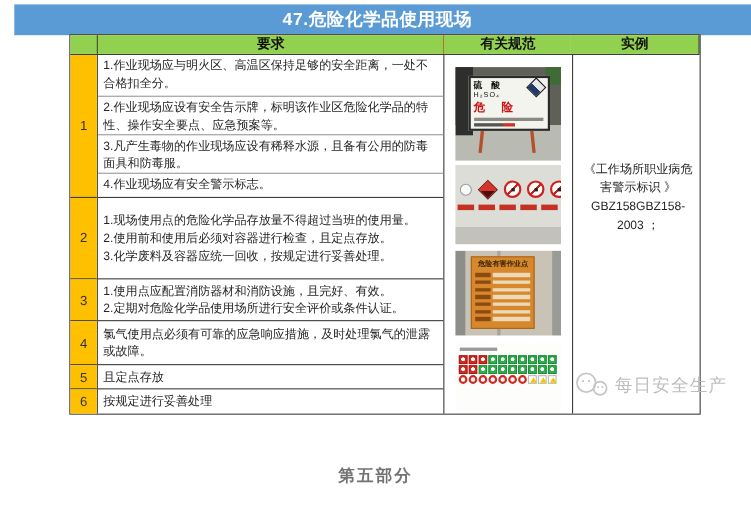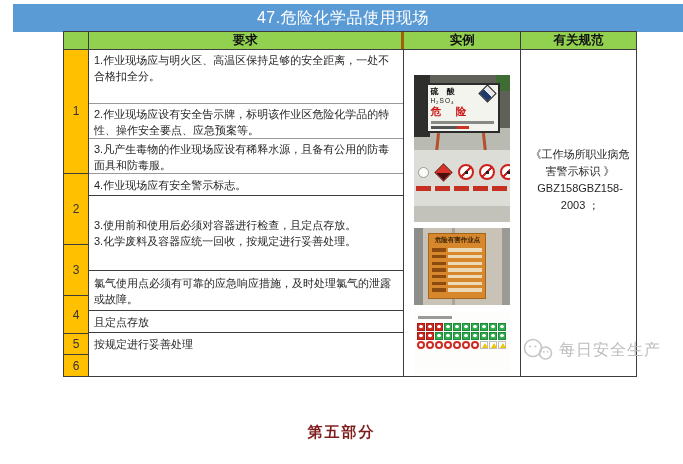--- a/index.html
+++ b/index.html
@@ -9,7 +9,7 @@
   
   .title-bar { position:absolute; left:13px; top:4px; width:670px; height:28px;
     background:#5B9BD5; display:flex; align-items:center; justify-content:center; }
-  .title-bar span { color:#fff; font-size:16px; font-weight:normal; letter-spacing:.5px;
+  .title-bar span { color:#fff; font-size:16px; font-weight:bold; letter-spacing:.5px;
     transform:translateX(-5px); }
 
   

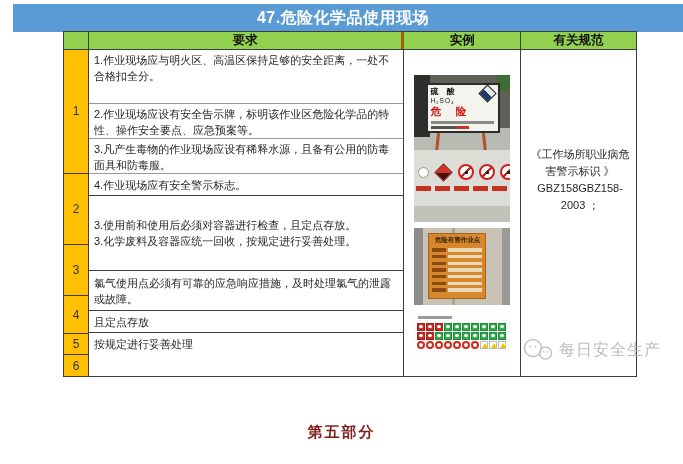--- a/index.html
+++ b/index.html
@@ -19,7 +19,7 @@
   .th { background:#92D050; font-size:12.5px; font-weight:bold; color:#111;
     display:flex; align-items:center; justify-content:center; }
   .th.numc { width:25px; border-right:1px solid #3d3d3d; }
-  .th.reqc { width:316px; border-right:3px solid #a16207; }
+  .th.reqc { width:316px; border-right:1px solid #a16207; }
   .th.exc  { width:117px; border-right:1px solid #3d3d3d; }
   .th.stdc { width:115px; }
 

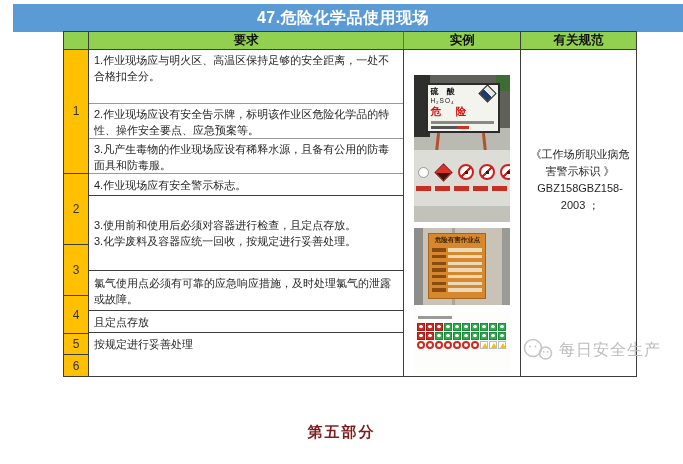--- a/index.html
+++ b/index.html
@@ -133,8 +133,8 @@
     <div class="thead">
       <div class="th numc"></div>
       <div class="th reqc">要求</div>
+      <div class="th stdc">有关规范</div>
       <div class="th exc">实例</div>
-      <div class="th stdc">有关规范</div>
     </div>
 
     <div class="tbody">

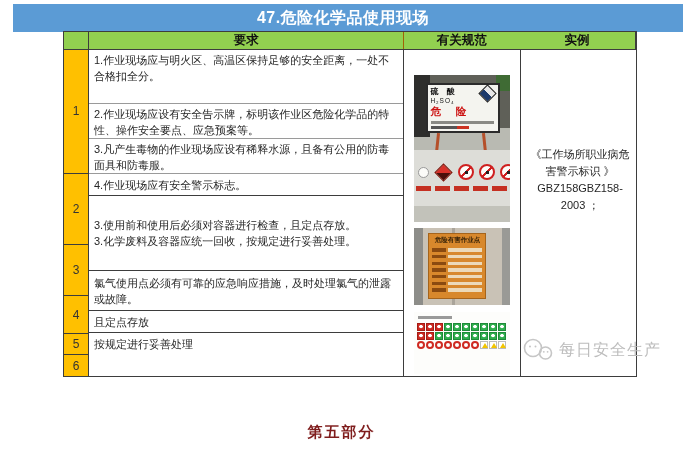--- a/index.html
+++ b/index.html
@@ -38,7 +38,7 @@
   .reqcell { font-size:11px; color:#262626; line-height:16px; padding:2px 4px 0 5px; }
   .div-light { border-bottom:1px solid #9a9a9a; }
   .div-dark  { border-bottom:1px solid #3d3d3d; }
-  .h130{height:130px} .h75{height:75px} .h38a{height:54px} .h35{height:35px}
+  .h130{height:130px} .h75{height:75px} .h38a{height:38px} .h35{height:35px}
   .h22{height:22px} .h38b{height:38px} .h40{height:40px}
   .reqcell.single { display:flex; flex-direction:column; justify-content:center; padding-top:0; }
   .line { display:block; }

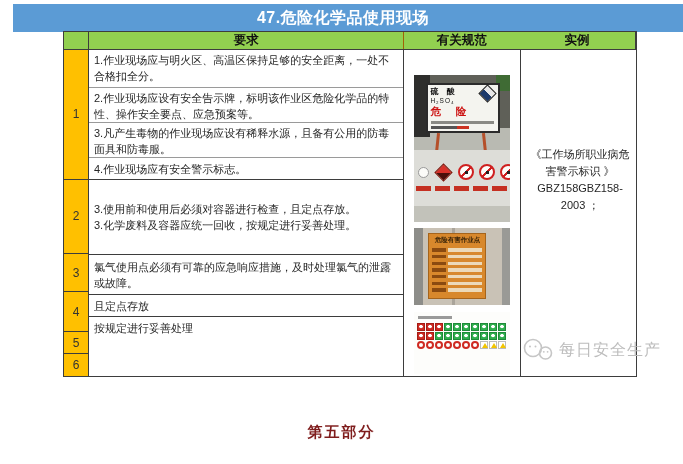--- a/index.html
+++ b/index.html
@@ -50,7 +50,7 @@
   .photo { position:absolute; left:10px; width:96px; overflow:hidden; }
 
   
-  .p1 { top:25px; height:85px;
+  .p1 { top:11px; height:85px;
     background:linear-gradient(180deg,#5f6058 0 62%, #b9bab2 62% 100%); }
   .p1 .bush { position:absolute; right:0; top:0; width:14px; height:16px; background:#3f6b34; }
   .p1 .pillar { position:absolute; left:0; top:0; width:16px; height:62px; background:#2e2e2c; }

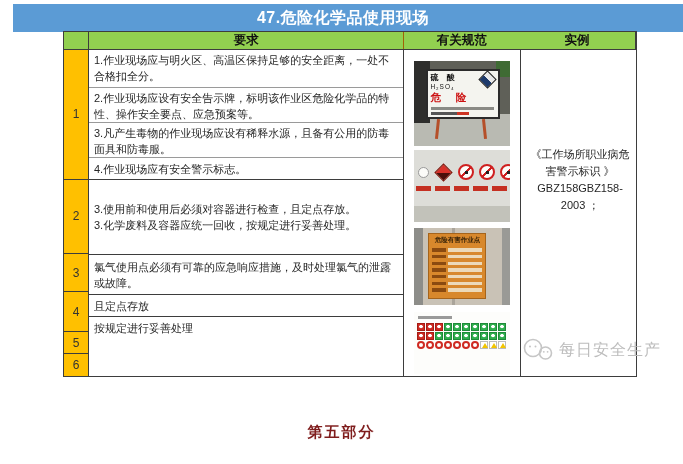--- a/index.html
+++ b/index.html
@@ -154,6 +154,7 @@
         <div class="reqcell h35 div-light">3.凡产生毒物的作业现场应设有稀释水源，且备有公用的防毒面具和防毒服。</div>
         <div class="reqcell h22 div-dark single">4.作业现场应有安全警示标志。</div>
         <div class="reqcell h75 div-dark single">
+          <span class="line">1.现场使用点的危险化学品存放量不得超过当班的使用量。</span>
           <span class="line">3.使用前和使用后必须对容器进行检查，且定点存放。</span>
           <span class="line">3.化学废料及容器应统一回收，按规定进行妥善处理。</span>
         </div>

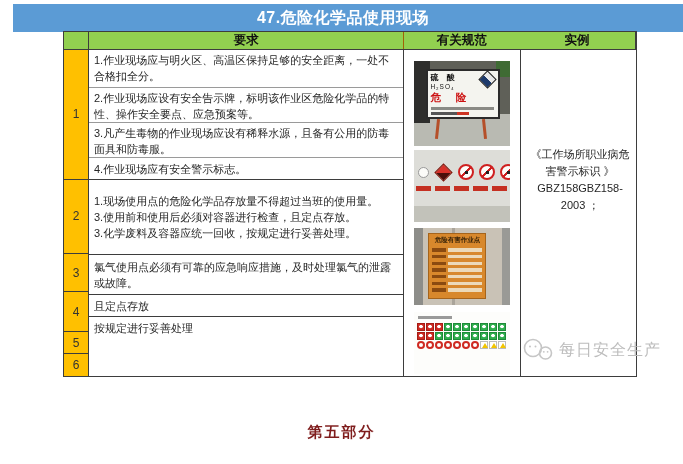--- a/index.html
+++ b/index.html
@@ -155,7 +155,7 @@
         <div class="reqcell h22 div-dark single">4.作业现场应有安全警示标志。</div>
         <div class="reqcell h75 div-dark single">
           <span class="line">1.现场使用点的危险化学品存放量不得超过当班的使用量。</span>
-          <span class="line">3.使用前和使用后必须对容器进行检查，且定点存放。</span>
+          <span class="line">2.使用前和使用后必须对容器进行检查，且定点存放。</span>
           <span class="line">3.化学废料及容器应统一回收，按规定进行妥善处理。</span>
         </div>
         <div class="reqcell h40 div-dark single">氯气使用点必须有可靠的应急响应措施，及时处理氯气的泄露或故障。</div>

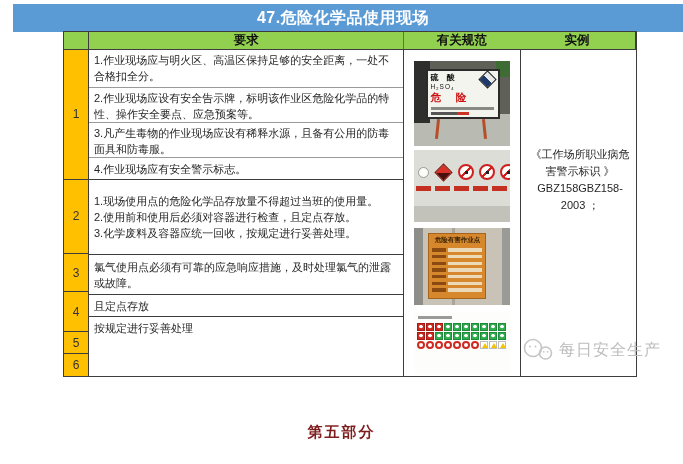--- a/index.html
+++ b/index.html
@@ -158,6 +158,10 @@
           <span class="line">2.使用前和使用后必须对容器进行检查，且定点存放。</span>
           <span class="line">3.化学废料及容器应统一回收，按规定进行妥善处理。</span>
         </div>
+        <div class="reqcell h38b div-dark single">
+          <span class="line">1.使用点应配置消防器材和消防设施，且完好、有效。</span>
+          <span class="line">2.定期对危险化学品使用场所进行安全评价或条件认证。</span>
+        </div>
         <div class="reqcell h40 div-dark single">氯气使用点必须有可靠的应急响应措施，及时处理氯气的泄露或故障。</div>
         <div class="reqcell h22 div-dark single">且定点存放</div>
         <div class="reqcell h22 single">按规定进行妥善处理</div>

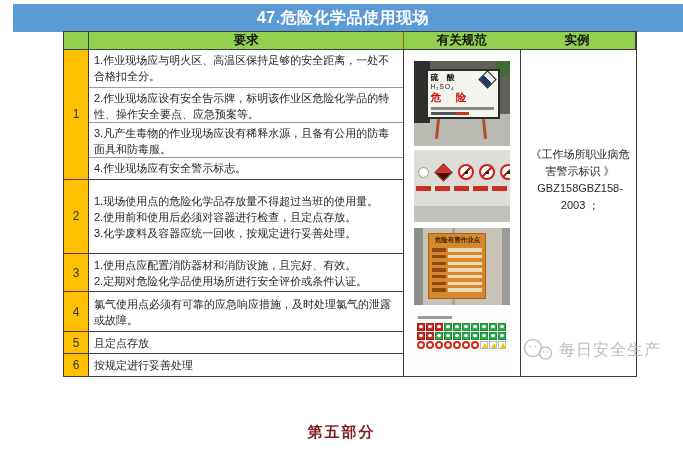--- a/index.html
+++ b/index.html
@@ -118,7 +118,7 @@
 
   
   .footer { position:absolute; left:0; right:0; top:423px; text-align:center; }
-  .footer span { color:#7f1d1d; font-size:15px; font-weight:bold; letter-spacing:2px; }
+  .footer span { color:#737373; font-size:15px; font-weight:bold; letter-spacing:2px; }
 </style>
 </head>
 <body>

